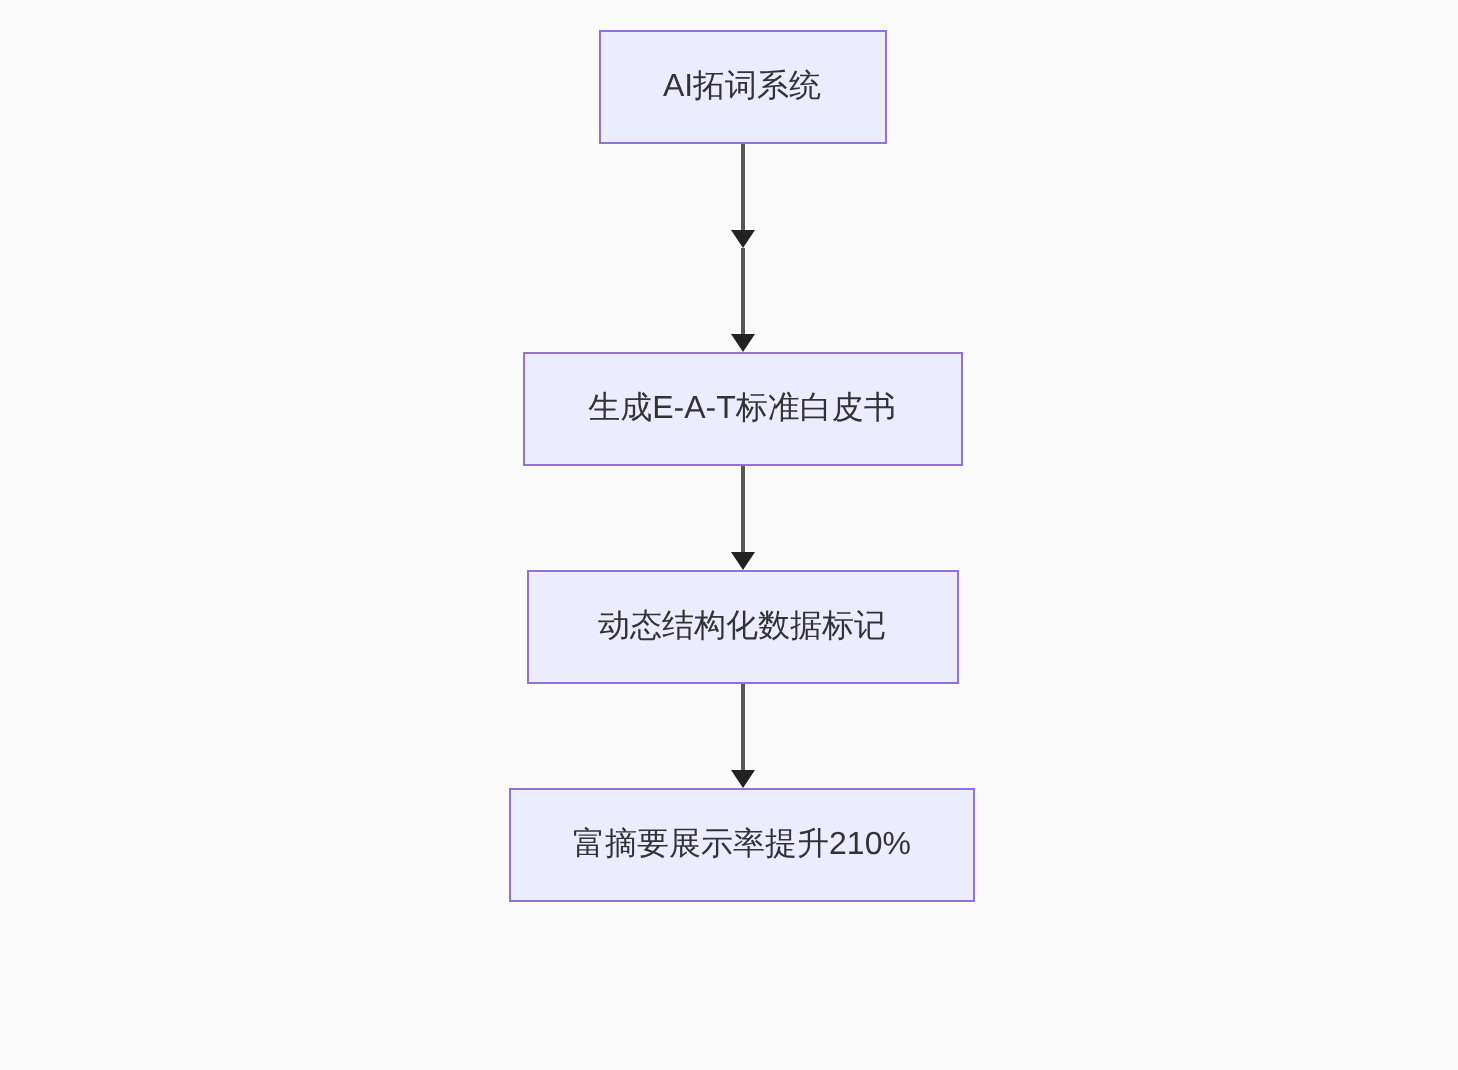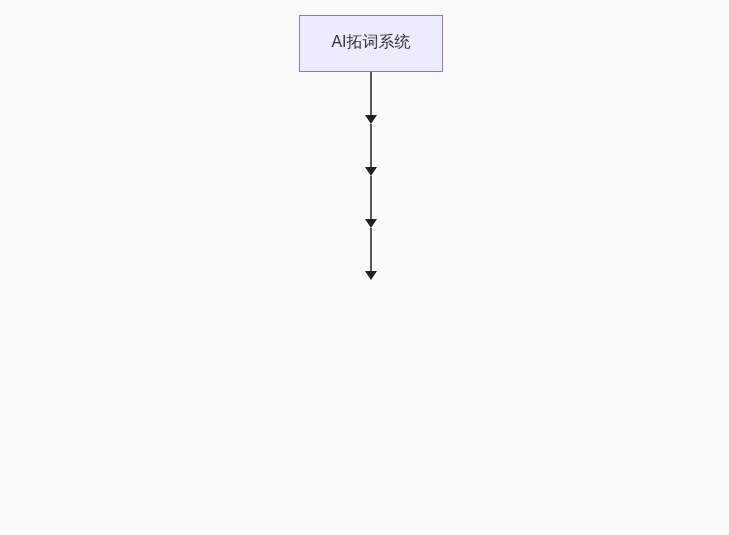--- a/index.html
+++ b/index.html
@@ -37,9 +37,9 @@
     background: var(--node-fill);
     border: 1px solid var(--node-border);
     display: flex;
-    align-items: flex-start;
+    align-items: center;
     justify-content: center;
-    padding: 16px 15px;
+    padding: 1px 15px;
     flex: none;
   }
   .node-label {

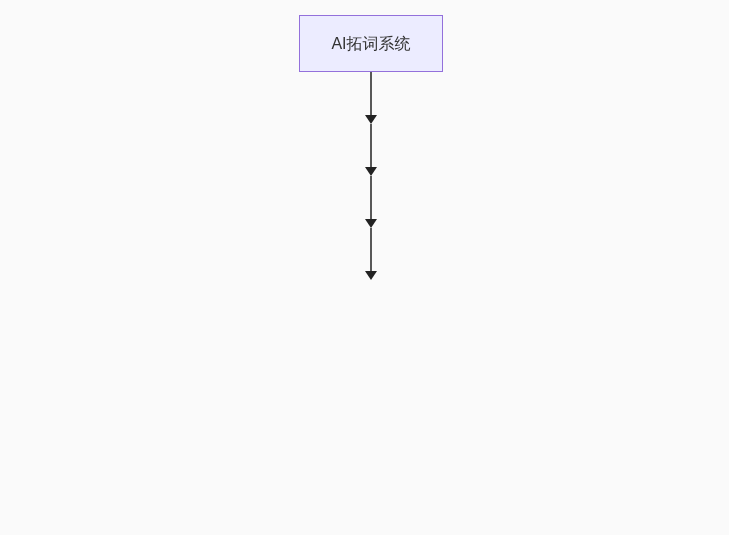--- a/index.html
+++ b/index.html
@@ -101,6 +101,9 @@
       <span class="arrow-head"></span>
     </div>
 
+    <div class="node n3">
+      <span class="node-label">生成E-A-T标准白皮书</span>
+    </div>
 
     <div class="arrow">
       <span class="arrow-line"></span>

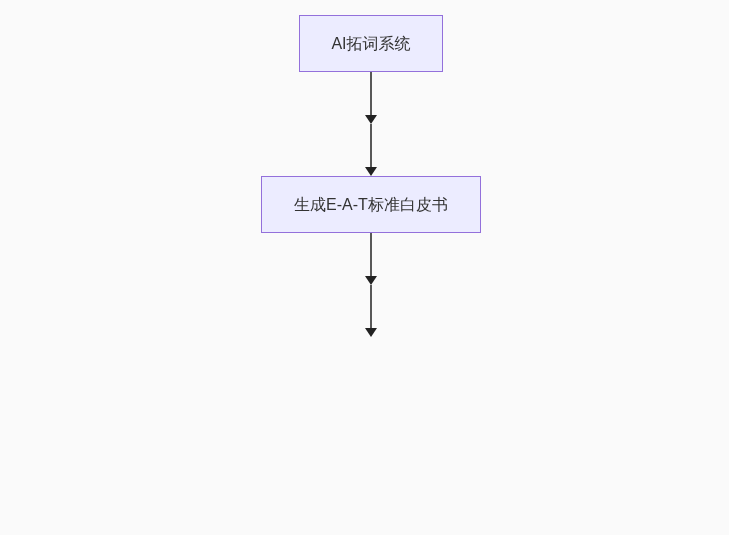--- a/index.html
+++ b/index.html
@@ -110,6 +110,9 @@
       <span class="arrow-head"></span>
     </div>
 
+    <div class="node n4">
+      <span class="node-label">动态结构化数据标记</span>
+    </div>
 
     <div class="arrow">
       <span class="arrow-line"></span>

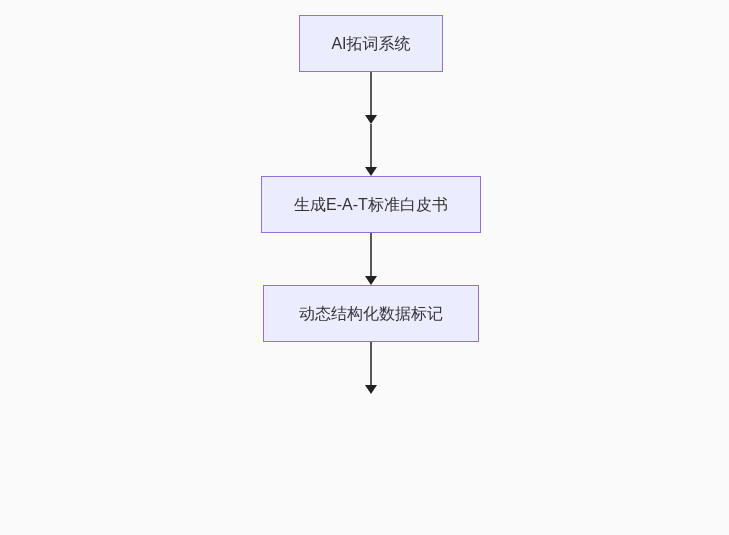--- a/index.html
+++ b/index.html
@@ -119,6 +119,9 @@
       <span class="arrow-head"></span>
     </div>
 
+    <div class="node n5">
+      <span class="node-label">富摘要展示率提升210%</span>
+    </div>
 
   </div>
 </div>

